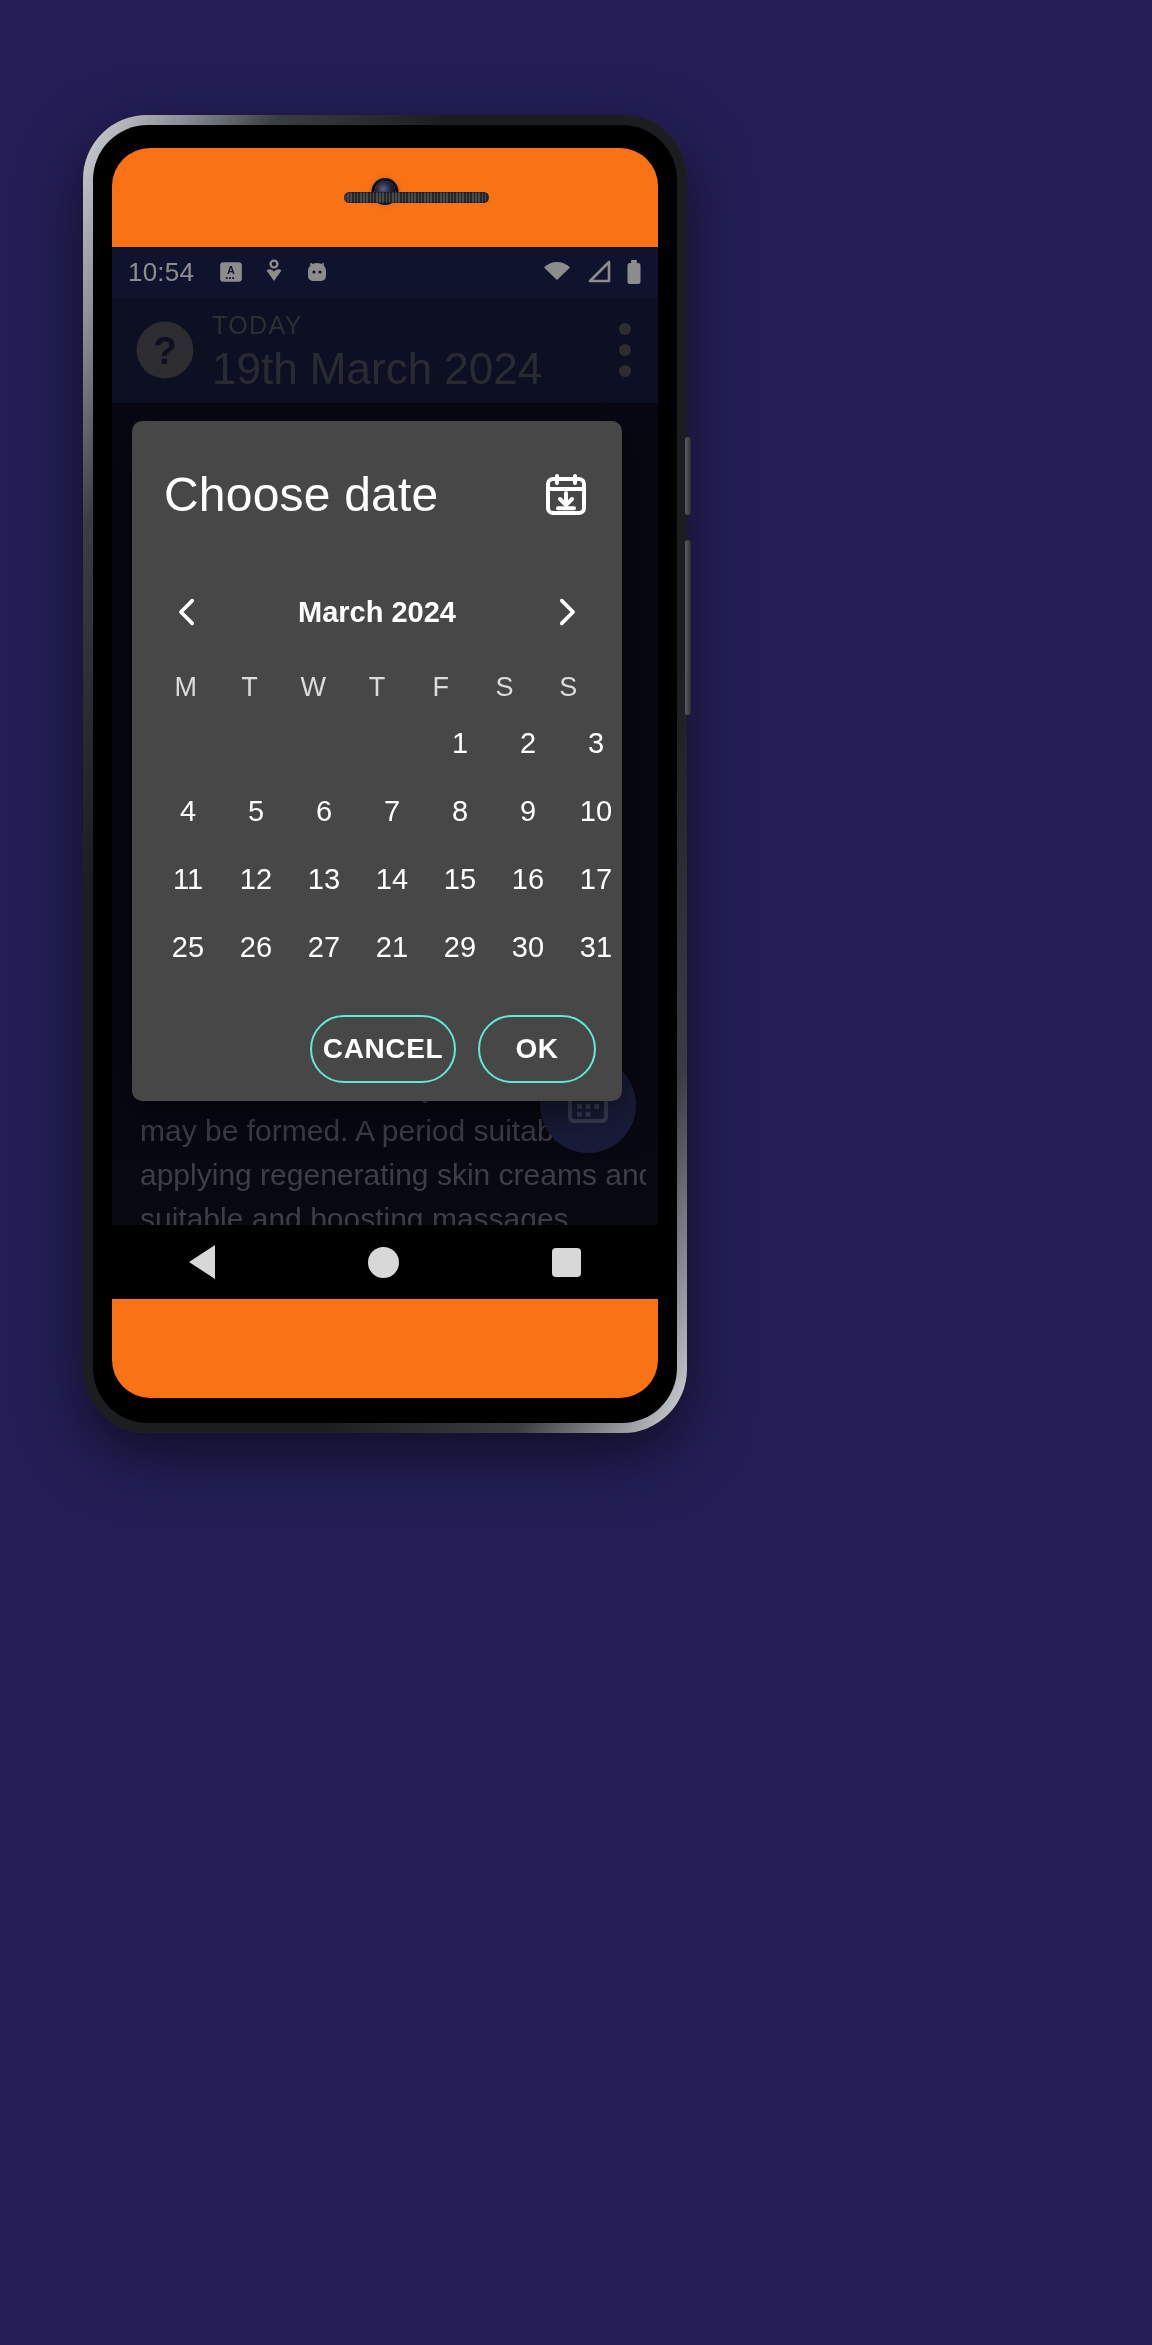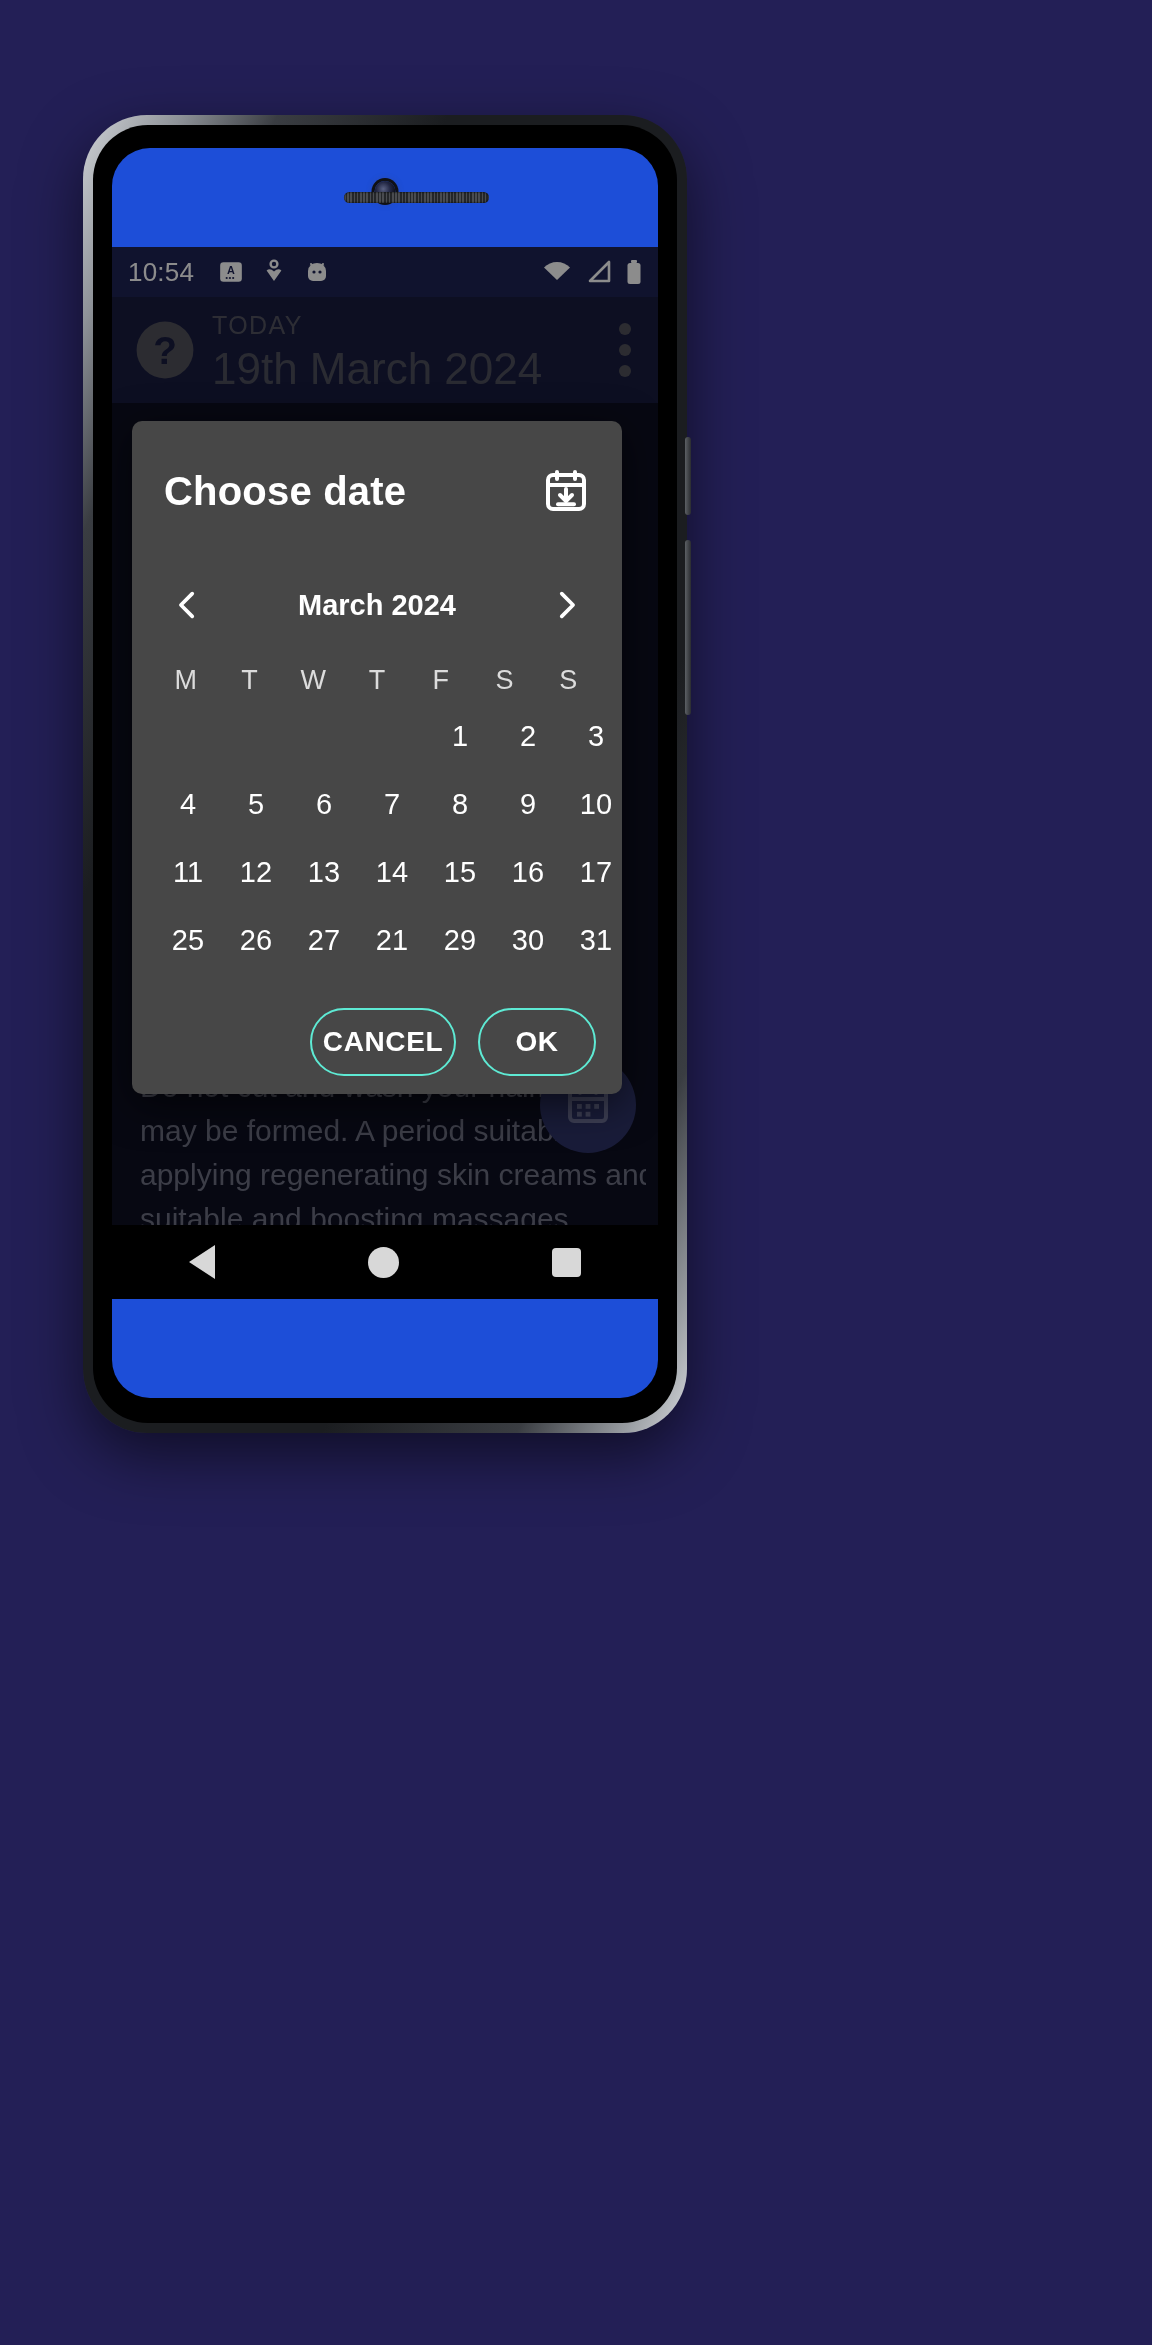--- a/index.html
+++ b/index.html
@@ -27,7 +27,7 @@
   .phone-screen {
     position: absolute; left: 19px; top: 23px;
     width: 546px; height: 1250px;
-    border-radius: 38px; background: #1d4ed8; overflow: hidden;
+    border-radius: 38px; background: #f97316; overflow: hidden;
   }
   .side-btn {
     position: absolute; right: -4px; width: 6px; border-radius: 3px;

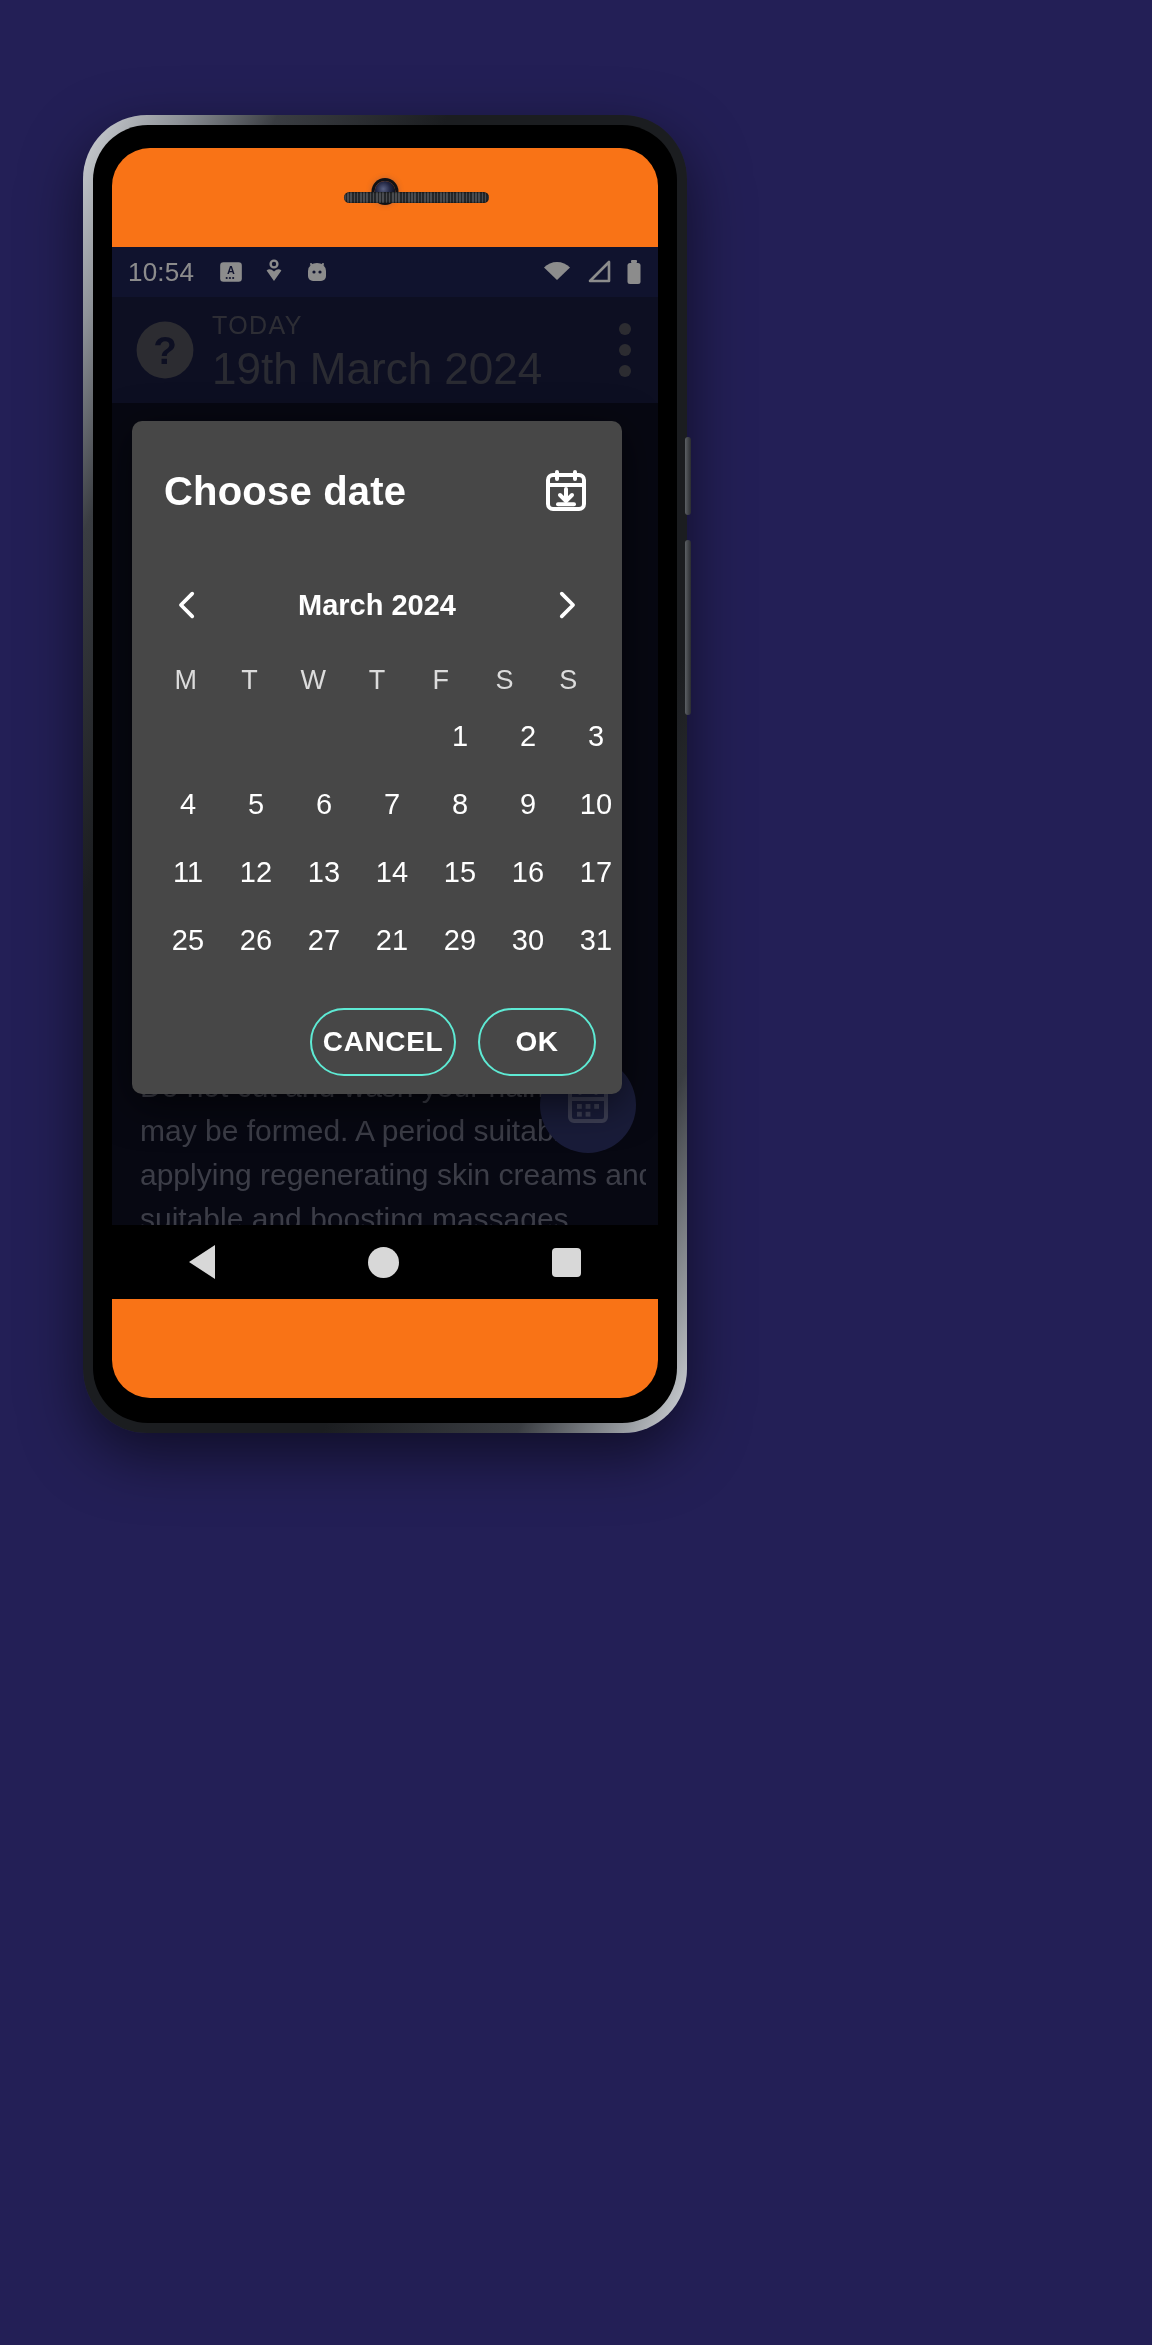--- a/index.html
+++ b/index.html
@@ -116,7 +116,7 @@
     display: flex; align-items: center; justify-content: space-between;
     padding: 46px 32px 10px;
   }
-  .dlg-title { color: #fff; font-size: 40px; font-weight: 700; letter-spacing: .2px; }
+  .dlg-title { color: #fff; font-size: 48px; font-weight: 400; letter-spacing: .2px; }
   .dlg-head-icon { width: 48px; height: 48px; }
 
   .month-nav {

